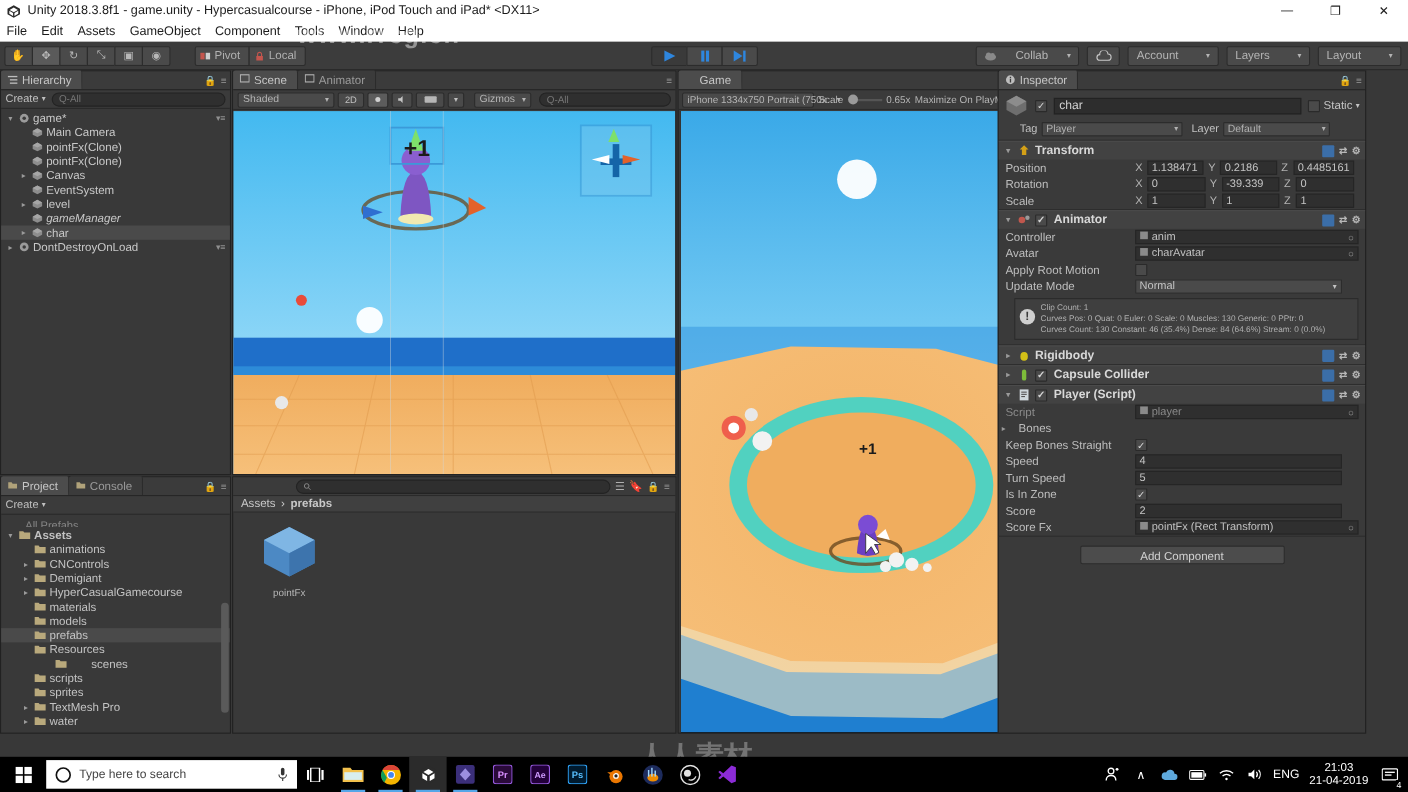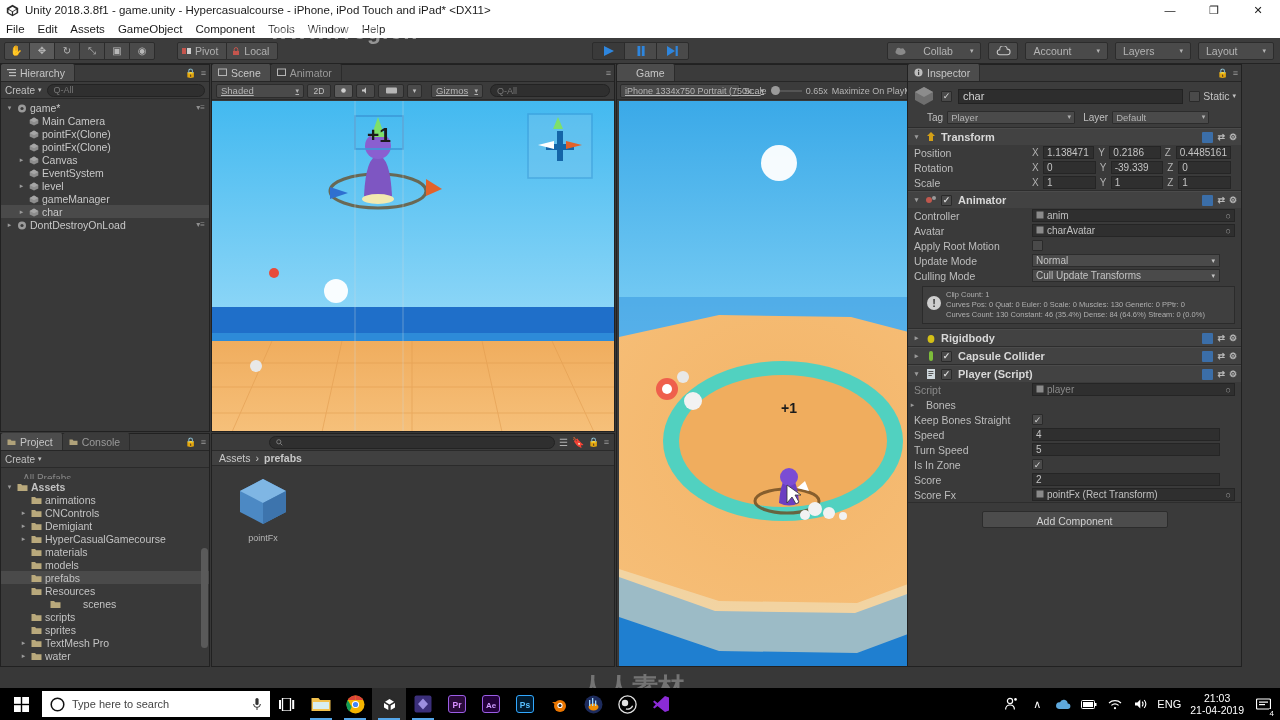--- a/index.html
+++ b/index.html
@@ -78,7 +78,7 @@
   .sctl { height:18px; background:#3b3b3b; display:flex; align-items:center; gap:3px;
     padding:0 4px; border-bottom:1px solid #2a2a2a; font-size:9.5px; color:#b5b5b5; }
   .sdd { height:14px; background:#4a4a4a; border:1px solid #2c2c2c; display:flex;
-    align-items:center; justify-content:space-between; padding:0 4px; border-radius:2px;text-decoration:underline; }
+    align-items:center; justify-content:space-between; padding:0 4px; border-radius:2px; }
   .sbtn { height:14px; min-width:19px; background:#4a4a4a; border:1px solid #2c2c2c;
     display:flex; align-items:center; justify-content:center; border-radius:2px;
     color:#c0c0c0; font-size:8.5px; }

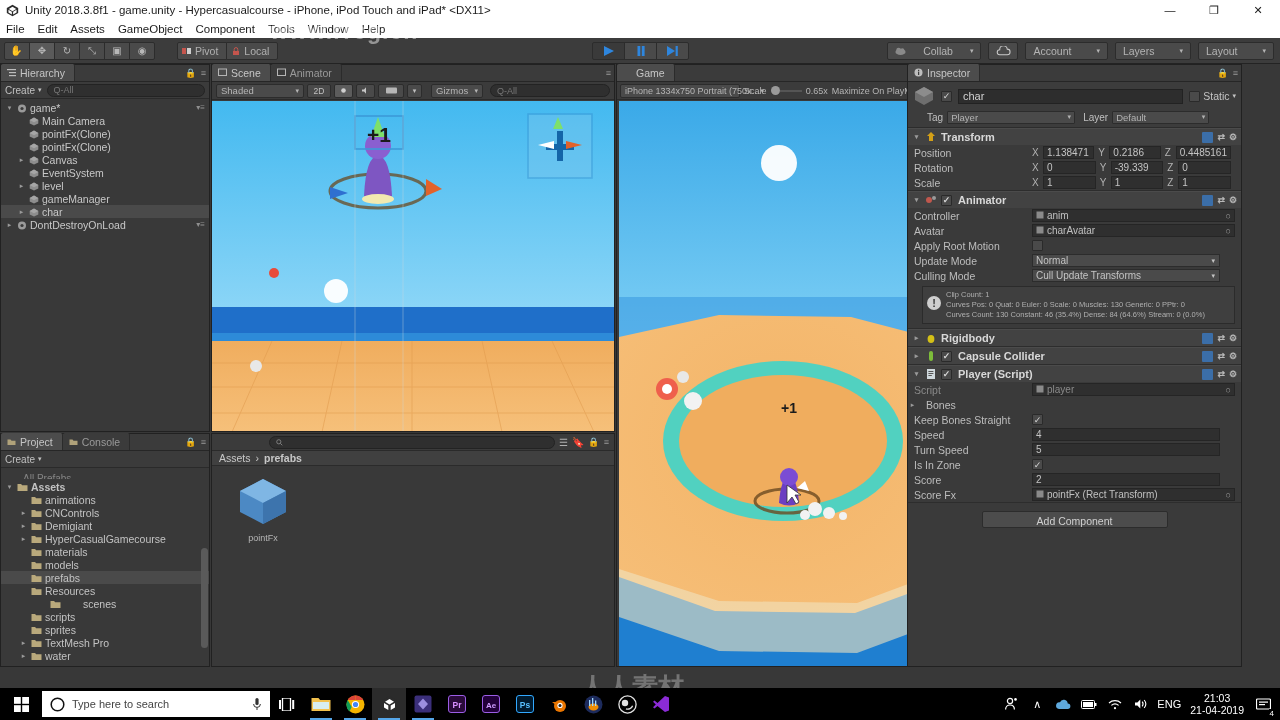--- a/index.html
+++ b/index.html
@@ -369,7 +369,7 @@
               </svg></span>
             <span>level</span>
           </div>
-          <div class="hrow" style="padding-left: 16px;">
+          <div class="hrow" style="padding-left: 16px; font-style: italic;">
             <span class="arw"></span>
             <span class="gicon"><svg viewBox="0 0 10 9">
                 <polygon points="5,0.6 9.3,3 9.3,6.4 5,8.6 0.7,6.4 0.7,3" fill="#8d8d8d"></polygon>

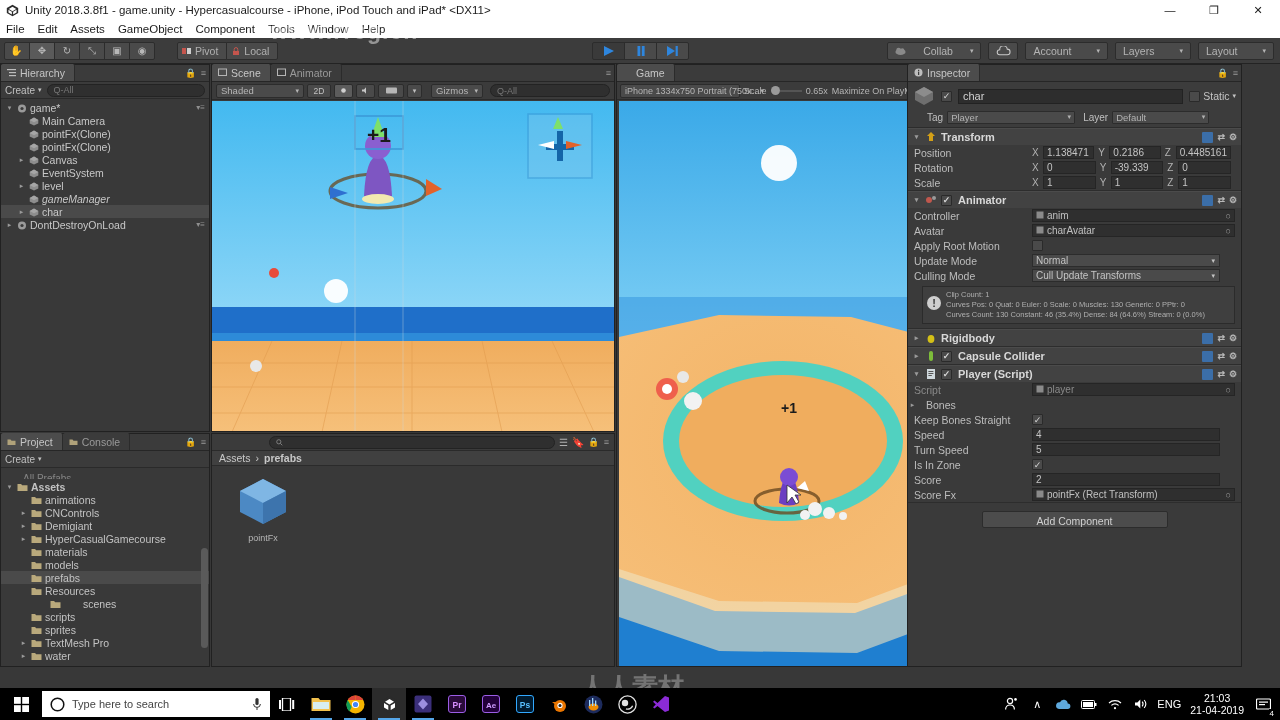--- a/index.html
+++ b/index.html
@@ -736,13 +736,6 @@
                 <span style="font-size: 7px;">▾</span>
               </div>
             </div>
-            <div class="prow">
-              <span class="plabel">Culling Mode</span>
-              <div class="pfield dd">
-                <span>Cull Update Transforms</span>
-                <span style="font-size: 7px;">▾</span>
-              </div>
-            </div>
             <div class="infobox">
               <div class="warnico">!</div>
               <div class="infotxt" style="white-space: pre-line;">Clip Count: 1

